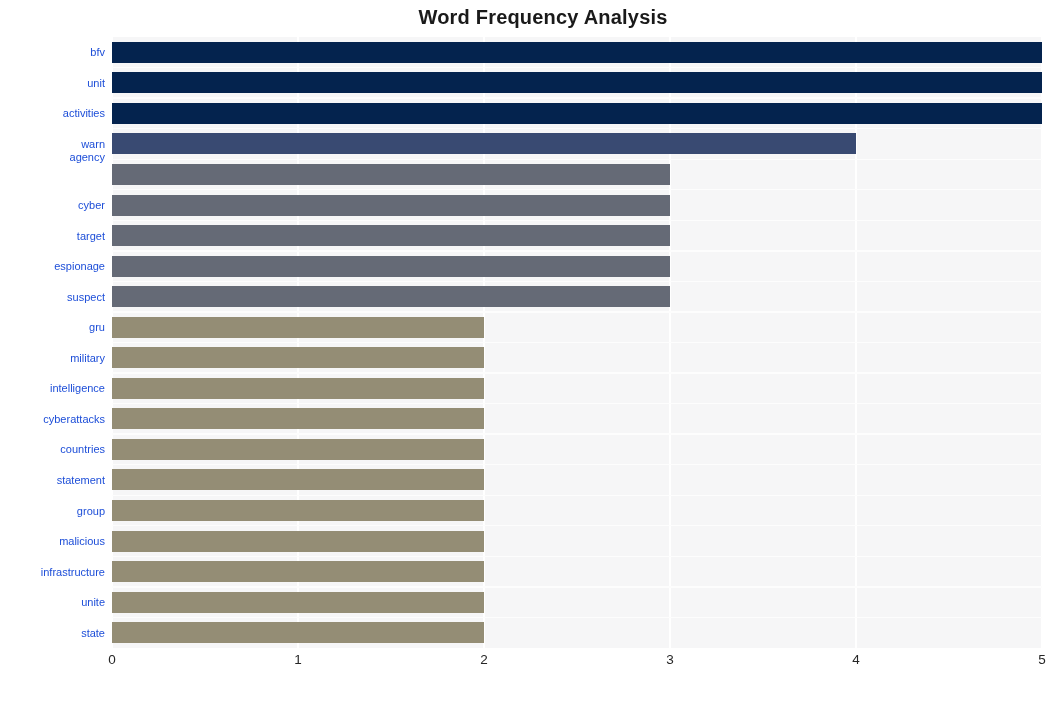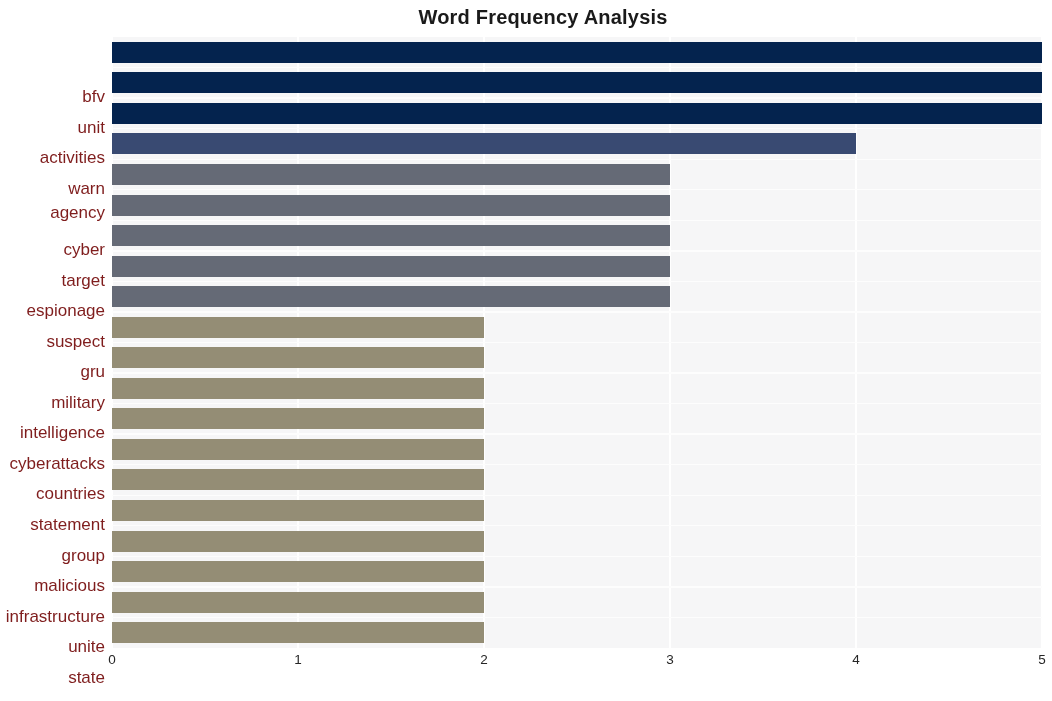--- a/index.html
+++ b/index.html
@@ -89,11 +89,10 @@
     right: 0;
     width: 105px;
     text-align: right;
-    font-size: 17px;
-    color: #7f1d1d;
+    font-size: 11px;
+    color: #1d4ed8;
     line-height: 14px;
     white-space: nowrap;
-    margin-top: 45px;
   }
 
   

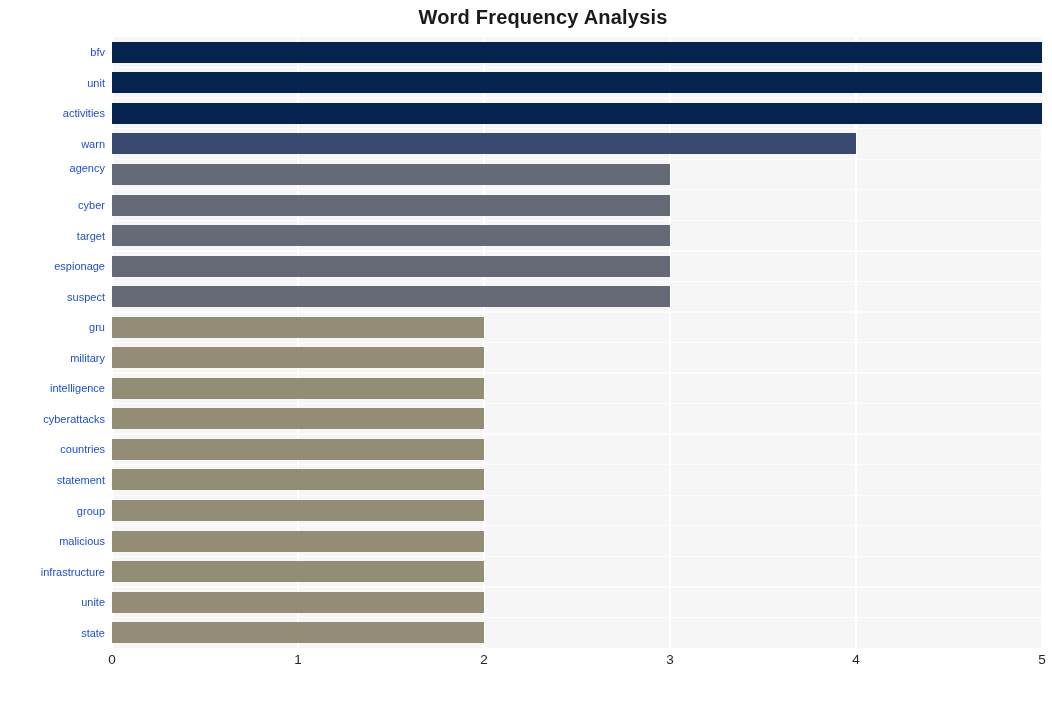--- a/index.html
+++ b/index.html
@@ -190,7 +190,7 @@
       <div class="y-tick-label" style="top: 38.825px;">unit</div>
       <div class="y-tick-label" style="top: 69.375px;">activities</div>
       <div class="y-tick-label" style="top: 99.925px;">warn</div>
-      <div class="y-tick-label" style="top: 124px;">agency</div>
+      <div class="y-tick-label" style="top: 113px;">agency</div>
       <div class="y-tick-label" style="top: 161.025px; text-align: right;">cyber</div>
       <div class="y-tick-label" style="top: 191.575px;">target</div>
       <div class="y-tick-label" style="top: 222.125px;">espionage</div>

